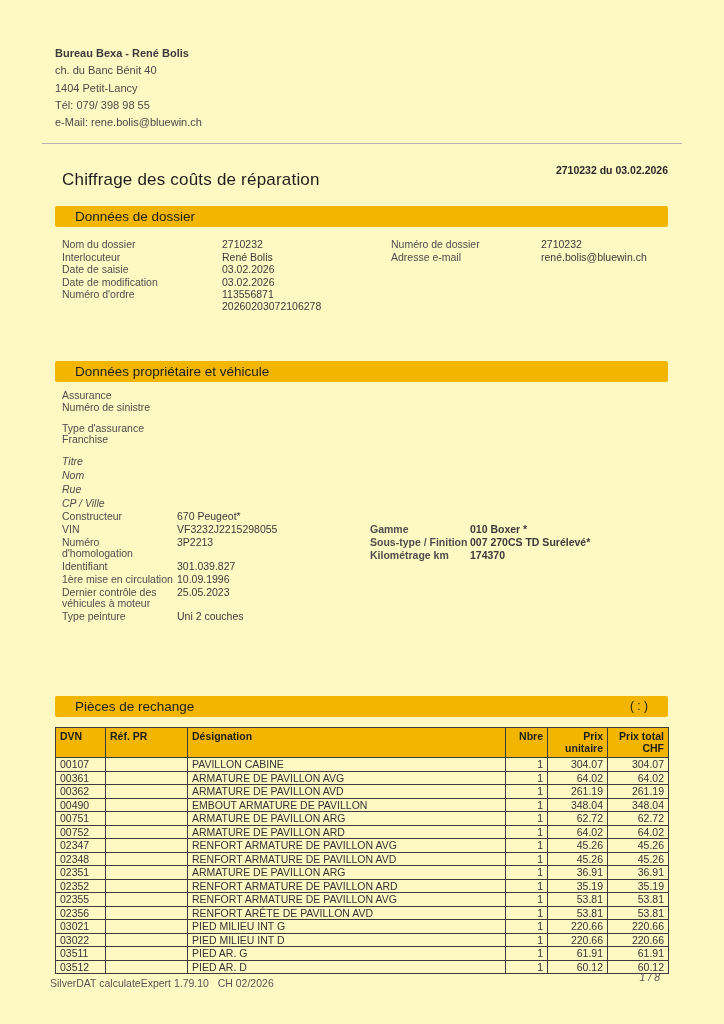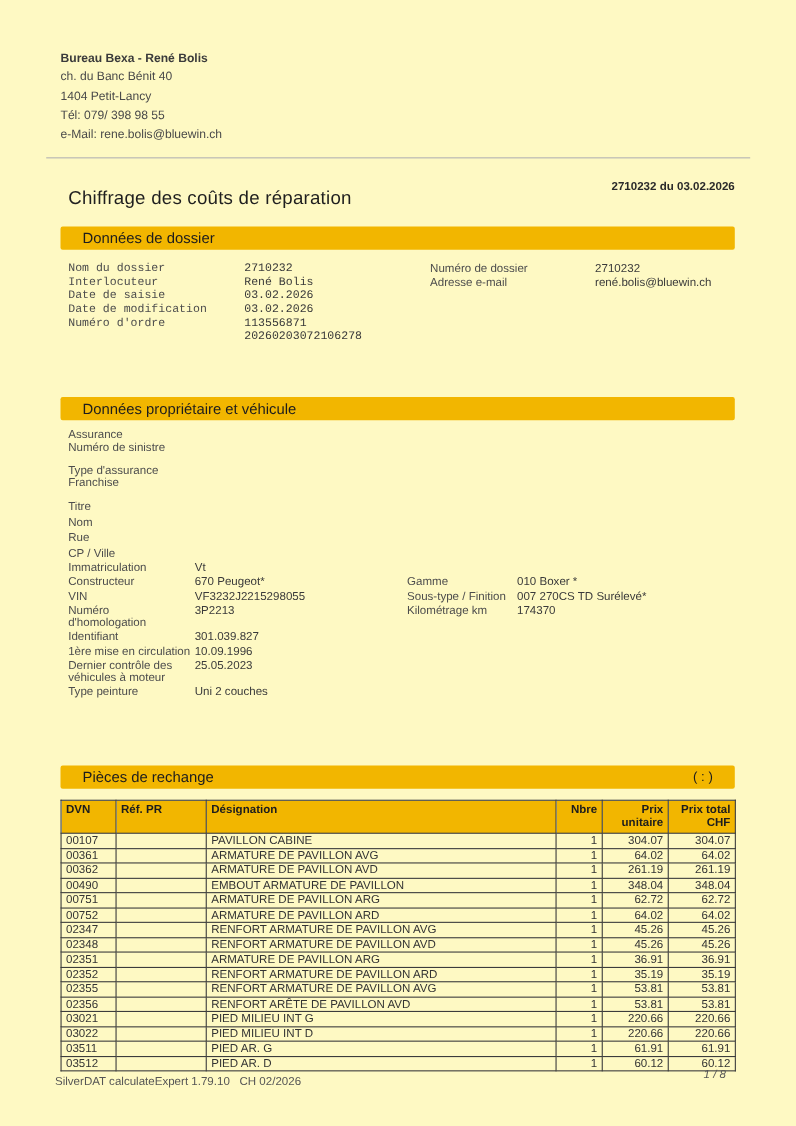--- a/index.html
+++ b/index.html
@@ -41,7 +41,7 @@
 
   
   .dossier-grid{position:absolute;top:239px;left:62px;width:606px;display:flex;}
-  .dossier-left{width:315px;font-family:Liberation Mono, monospace;}
+  .dossier-left{width:315px;}
   .dossier-left .f-label{width:160px;}
   .dossier-right{flex:1;}
   .dossier-right .f-label{width:150px;margin-left:14px;}

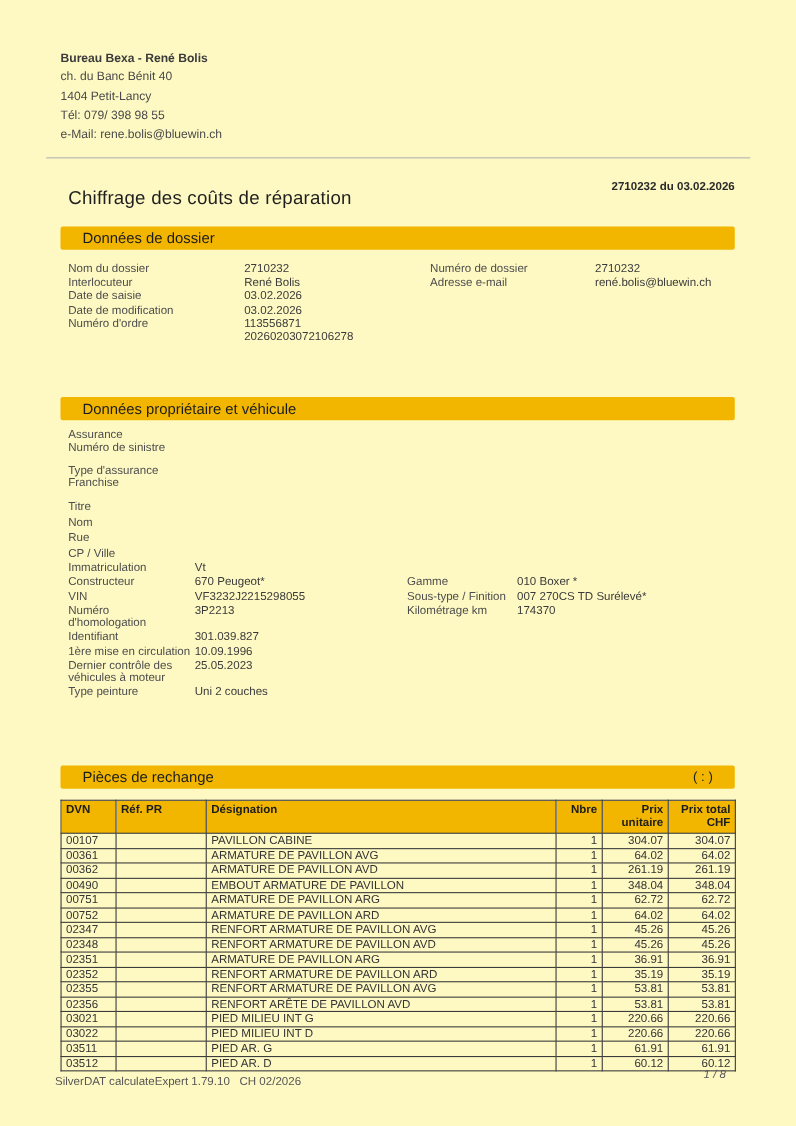--- a/index.html
+++ b/index.html
@@ -49,7 +49,7 @@
   
   .owner-fields{position:absolute;top:390px;left:62px;font-size:10.5px;line-height:11.6px;}
   .owner-group{margin-bottom:9.5px;}
-  .owner-group:last-child .owner-line{line-height:13.9px;}
+  .owner-group:last-child .owner-line{line-height:13.9px;font-style:italic;}
 
   
   .vehicle-fields{position:absolute;top:511px;left:62px;width:606px;font-size:10.5px;line-height:11.3px;}

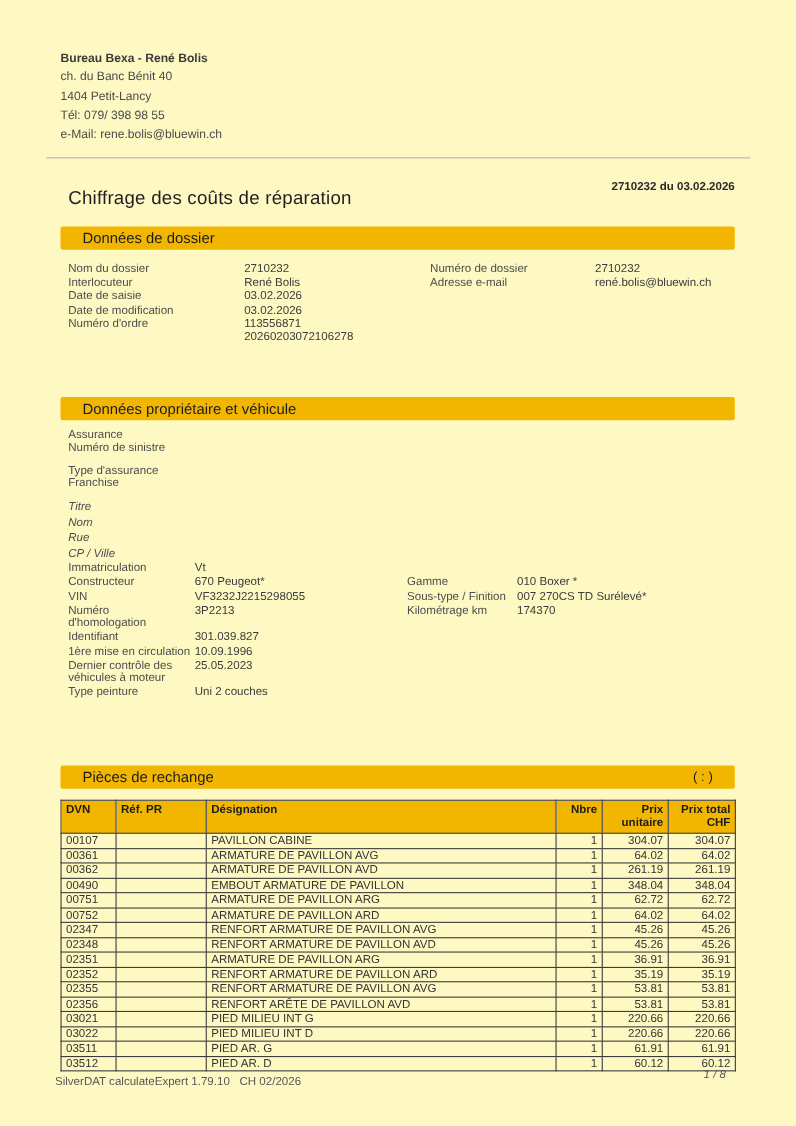--- a/index.html
+++ b/index.html
@@ -166,10 +166,6 @@
 
   <div class="vehicle-fields">
     <div class="vehicle-left" id="vehicle-left">
-        <div class="field-row">
-          <div class="f-label">Immatriculation</div>
-          <div class="f-value">Vt</div>
-        </div>
         <div class="field-row">
           <div class="f-label">Constructeur</div>
           <div class="f-value">670 Peugeot*</div>

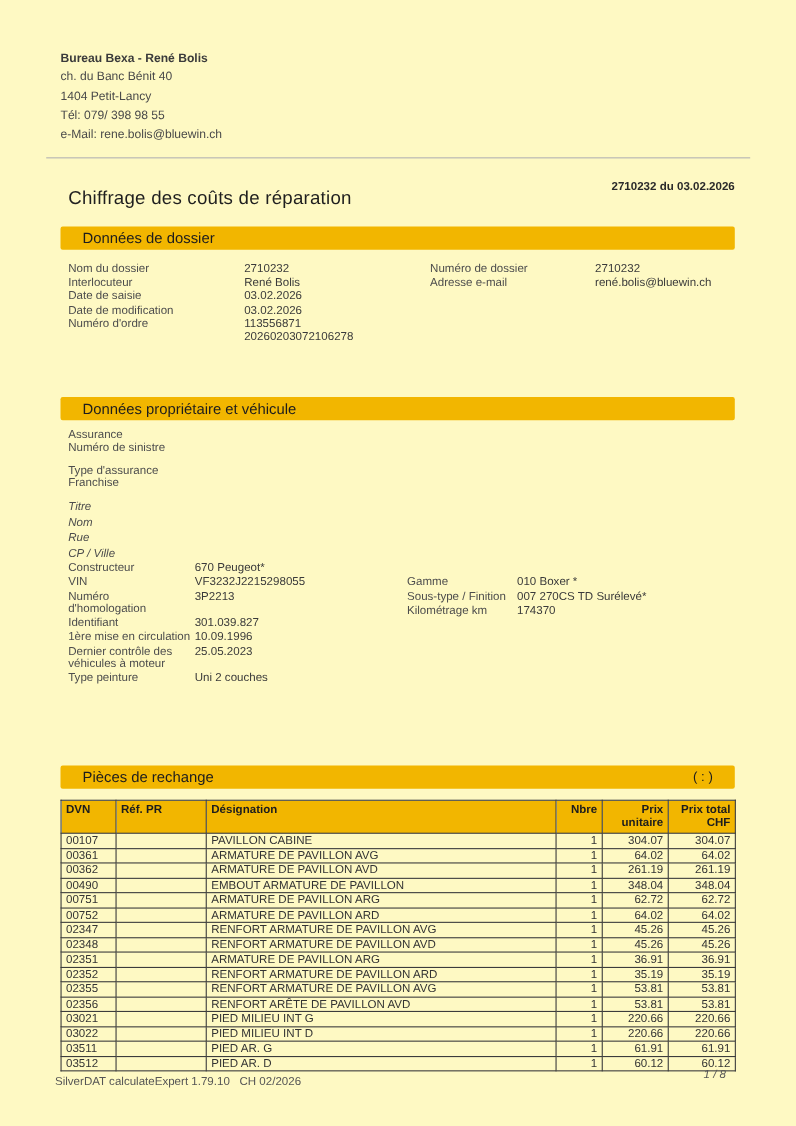--- a/index.html
+++ b/index.html
@@ -58,7 +58,7 @@
   .vehicle-left .field-row{margin-bottom:1.6px;}
   .vehicle-right{position:absolute;left:308px;top:13px;width:290px;}
   .vehicle-right .f-label{width:100px;}
-  .vehicle-right .field-row{margin-bottom:1.6px;}
+  .vehicle-right .field-row{margin-bottom:1.6px;font-weight:bold;}
 
   
   .parts-table{

